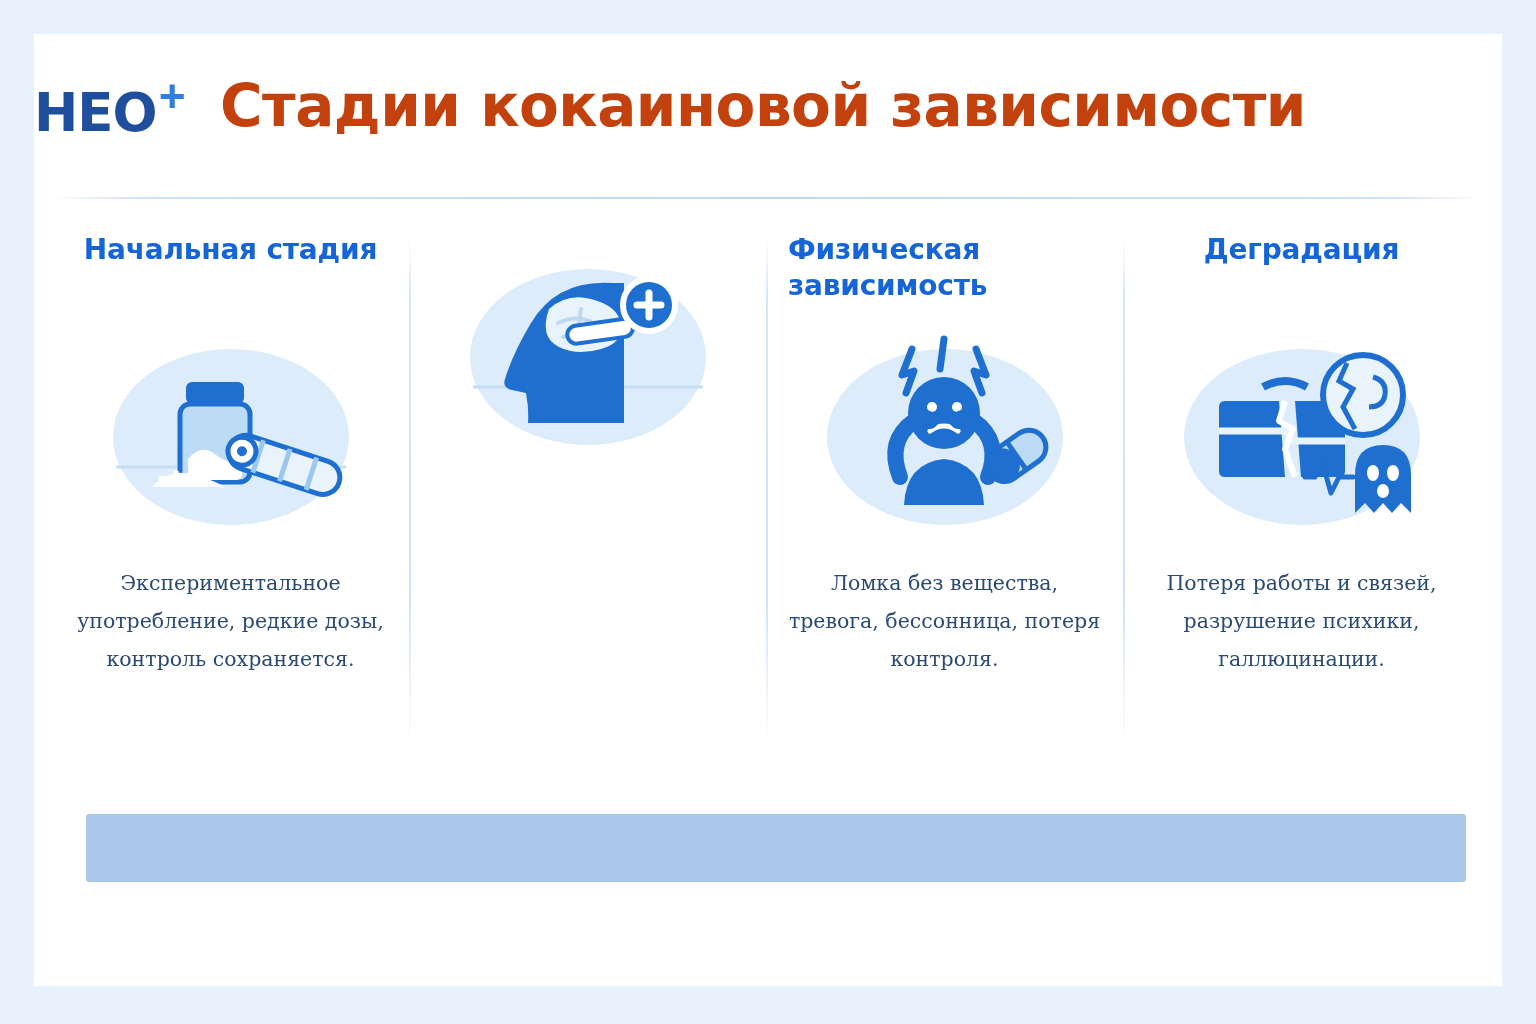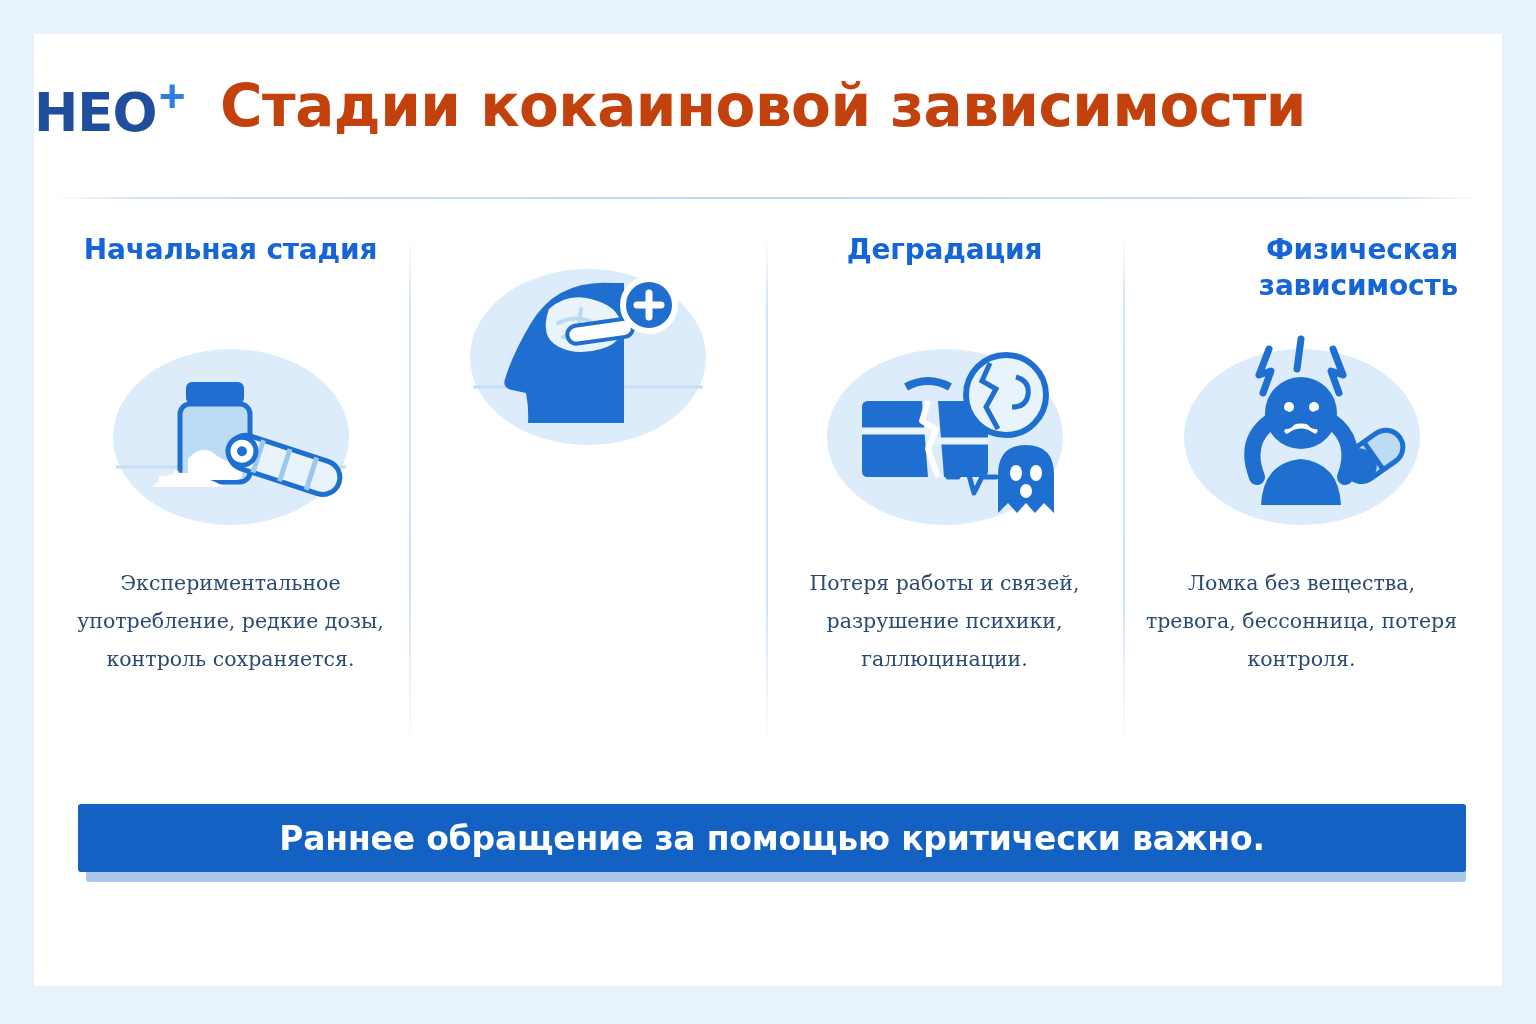--- a/index.html
+++ b/index.html
@@ -129,7 +129,7 @@
     font-size: 28px;
     font-weight: 800;
     color: #1565d8;
-    text-align: right;
+    text-align: left;
     line-height: 1.28;
     letter-spacing: -0.2px;
     min-height: 80px;

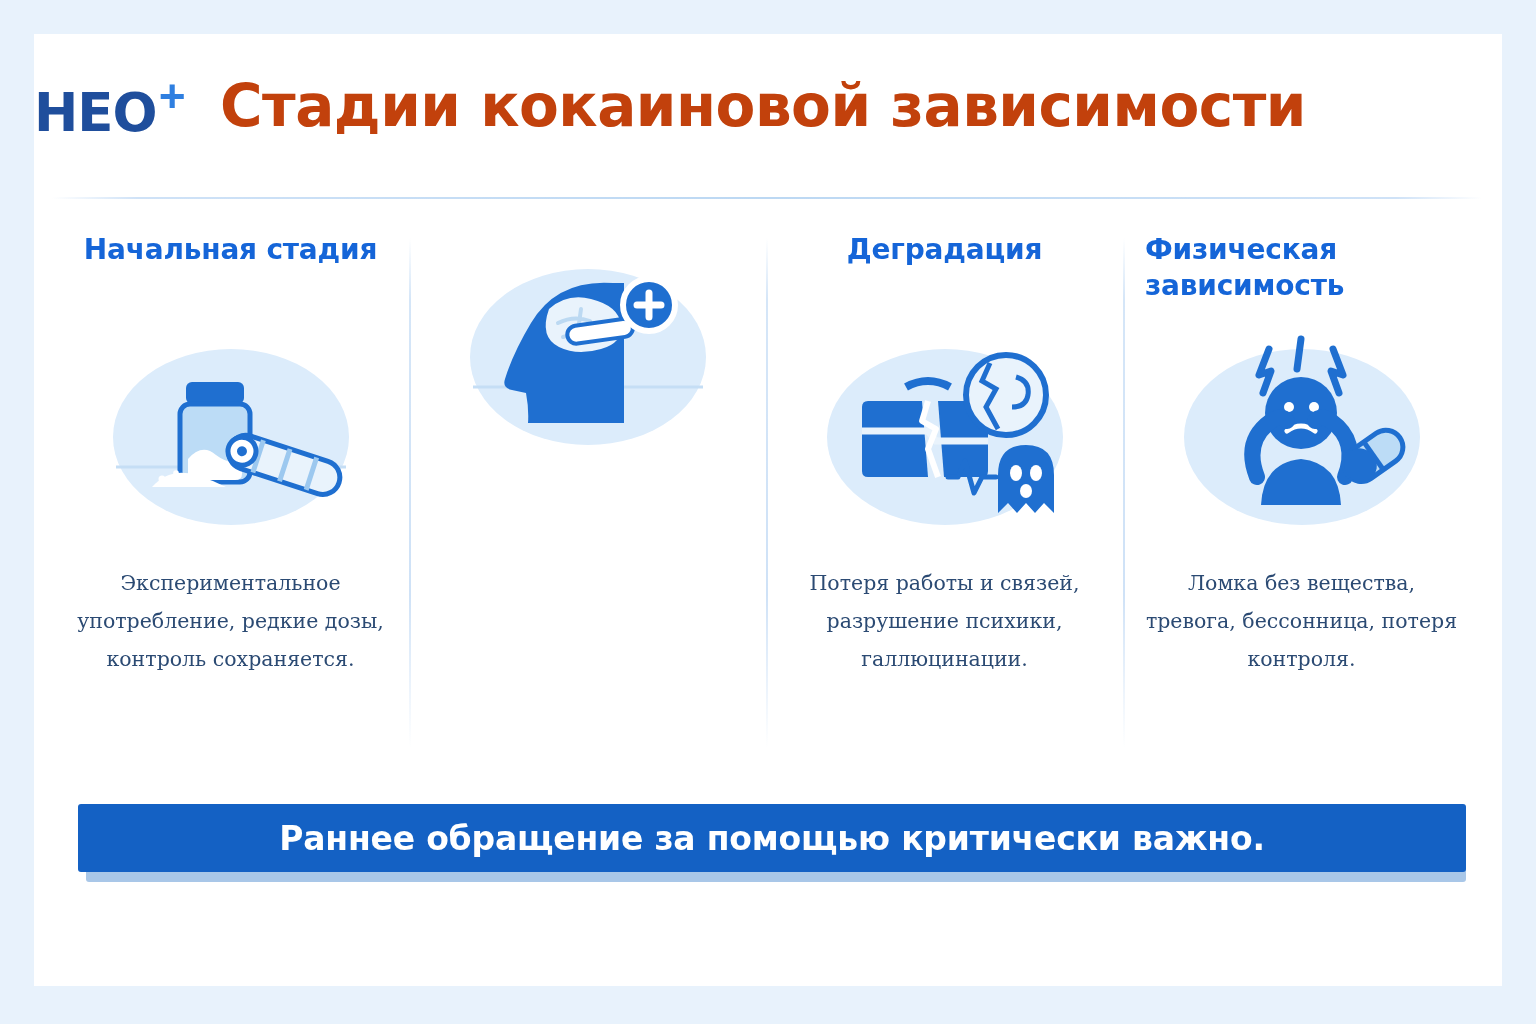--- a/index.html
+++ b/index.html
@@ -252,33 +252,6 @@
             <path d="M186 46 v24 M174 58 h24" stroke="#ffffff" stroke-width="7" stroke-linecap="round"></path>
           </svg>
         </div>
-      </div>
-
-      <div class="col">
-        <div class="col-title">Деградация</div>
-        <div class="icon-wrap">
-          <svg width="250" height="210" viewBox="0 0 250 210" xmlns="http://www.w3.org/2000/svg">
-            <ellipse cx="125" cy="110" rx="118" ry="88" fill="#dcecfb"></ellipse>
-
-            <path d="M56 74 h46 l6 76 H48 q-6 0 -6 -6 V80 q0 -6 6 -6 z" fill="#1f6fd0"></path>
-            <path d="M118 74 h44 q6 0 6 6 v64 q0 6 -6 6 h-38 z" fill="#1f6fd0"></path>
-            <path d="M86 60 q22 -12 44 0" stroke="#1f6fd0" stroke-width="8" fill="none"></path>
-            <path d="M42 104 h66 l8 10 h52" stroke="#e9f3fc" stroke-width="7" fill="none"></path>
-            <path d="M108 74 l-6 20 l14 8 l-8 20 l10 28" stroke="#ffffff" stroke-width="6" fill="none" stroke-linejoin="round"></path>
-
-            <circle cx="186" cy="68" r="40" fill="#e9f3fc" stroke="#1f6fd0" stroke-width="6"></circle>
-            <path d="M170 36 l-8 18 l14 8 l-10 18 l12 22" stroke="#1f6fd0" stroke-width="5" fill="none"></path>
-            <path d="M196 50 q14 4 12 18 q-2 12 -16 12" stroke="#1f6fd0" stroke-width="5" fill="none"></path>
-
-            <path d="M178 186 v-38 q0 -30 28 -30 q28 0 28 30 v38 l-10 -10 l-9 10 l-9 -10 l-9 10 l-9 -10 z" fill="#1f6fd0"></path>
-            <ellipse cx="196" cy="146" rx="6" ry="8" fill="#ffffff"></ellipse>
-            <ellipse cx="216" cy="146" rx="6" ry="8" fill="#ffffff"></ellipse>
-            <ellipse cx="206" cy="164" rx="6" ry="7" fill="#ffffff"></ellipse>
-
-            <path d="M128 150 l10 0 l7 -16 l9 32 l8 -16 h14" stroke="#1f6fd0" stroke-width="5" fill="none" stroke-linecap="round" stroke-linejoin="round"></path>
-          </svg>
-        </div>
-        <div class="col-desc">Потеря работы и связей, разрушение психики, галлюцинации.</div>
       </div>
 
       <div class="col">
@@ -310,6 +283,33 @@
         <div class="col-desc">Ломка без вещества, тревога, бессонница, потеря контроля.</div>
       </div>
 
+      <div class="col">
+        <div class="col-title">Деградация</div>
+        <div class="icon-wrap">
+          <svg width="250" height="210" viewBox="0 0 250 210" xmlns="http://www.w3.org/2000/svg">
+            <ellipse cx="125" cy="110" rx="118" ry="88" fill="#dcecfb"></ellipse>
+
+            <path d="M56 74 h46 l6 76 H48 q-6 0 -6 -6 V80 q0 -6 6 -6 z" fill="#1f6fd0"></path>
+            <path d="M118 74 h44 q6 0 6 6 v64 q0 6 -6 6 h-38 z" fill="#1f6fd0"></path>
+            <path d="M86 60 q22 -12 44 0" stroke="#1f6fd0" stroke-width="8" fill="none"></path>
+            <path d="M42 104 h66 l8 10 h52" stroke="#e9f3fc" stroke-width="7" fill="none"></path>
+            <path d="M108 74 l-6 20 l14 8 l-8 20 l10 28" stroke="#ffffff" stroke-width="6" fill="none" stroke-linejoin="round"></path>
+
+            <circle cx="186" cy="68" r="40" fill="#e9f3fc" stroke="#1f6fd0" stroke-width="6"></circle>
+            <path d="M170 36 l-8 18 l14 8 l-10 18 l12 22" stroke="#1f6fd0" stroke-width="5" fill="none"></path>
+            <path d="M196 50 q14 4 12 18 q-2 12 -16 12" stroke="#1f6fd0" stroke-width="5" fill="none"></path>
+
+            <path d="M178 186 v-38 q0 -30 28 -30 q28 0 28 30 v38 l-10 -10 l-9 10 l-9 -10 l-9 10 l-9 -10 z" fill="#1f6fd0"></path>
+            <ellipse cx="196" cy="146" rx="6" ry="8" fill="#ffffff"></ellipse>
+            <ellipse cx="216" cy="146" rx="6" ry="8" fill="#ffffff"></ellipse>
+            <ellipse cx="206" cy="164" rx="6" ry="7" fill="#ffffff"></ellipse>
+
+            <path d="M128 150 l10 0 l7 -16 l9 32 l8 -16 h14" stroke="#1f6fd0" stroke-width="5" fill="none" stroke-linecap="round" stroke-linejoin="round"></path>
+          </svg>
+        </div>
+        <div class="col-desc">Потеря работы и связей, разрушение психики, галлюцинации.</div>
+      </div>
+
     </div>
 
     <div class="banner-shadow"></div>

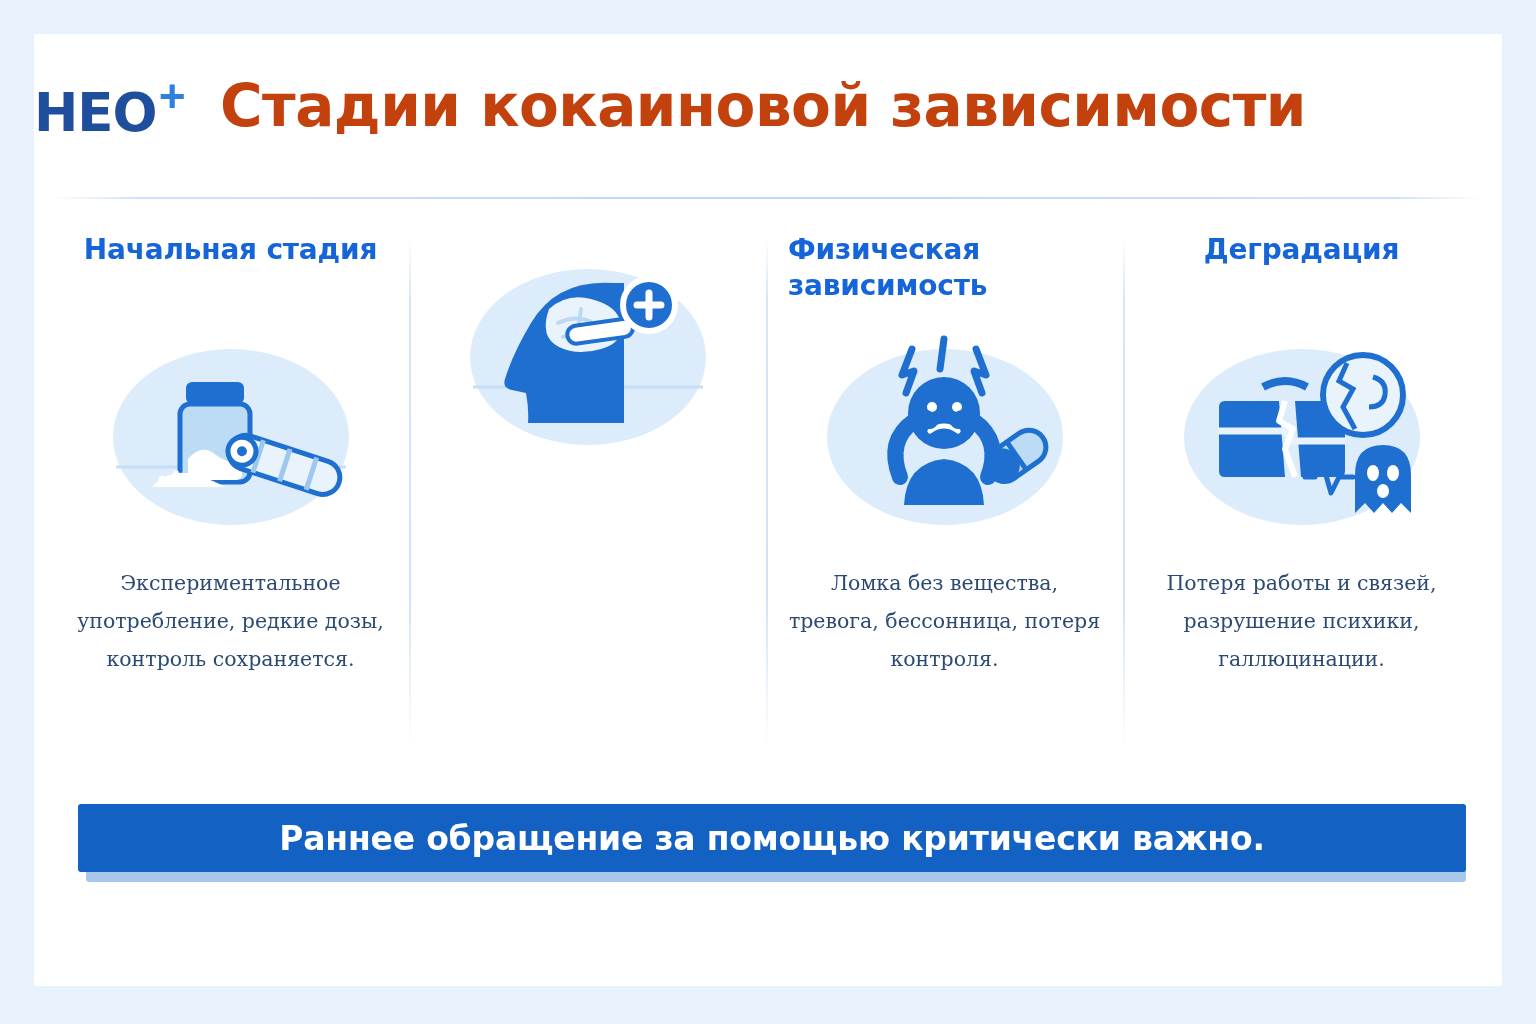--- a/index.html
+++ b/index.html
@@ -313,9 +313,6 @@
     </div>
 
     <div class="banner-shadow"></div>
-    <div class="banner">
-      <span class="banner-text">Раннее обращение за помощью критически важно.</span>
-    </div>
 
   </div>
 </div>

